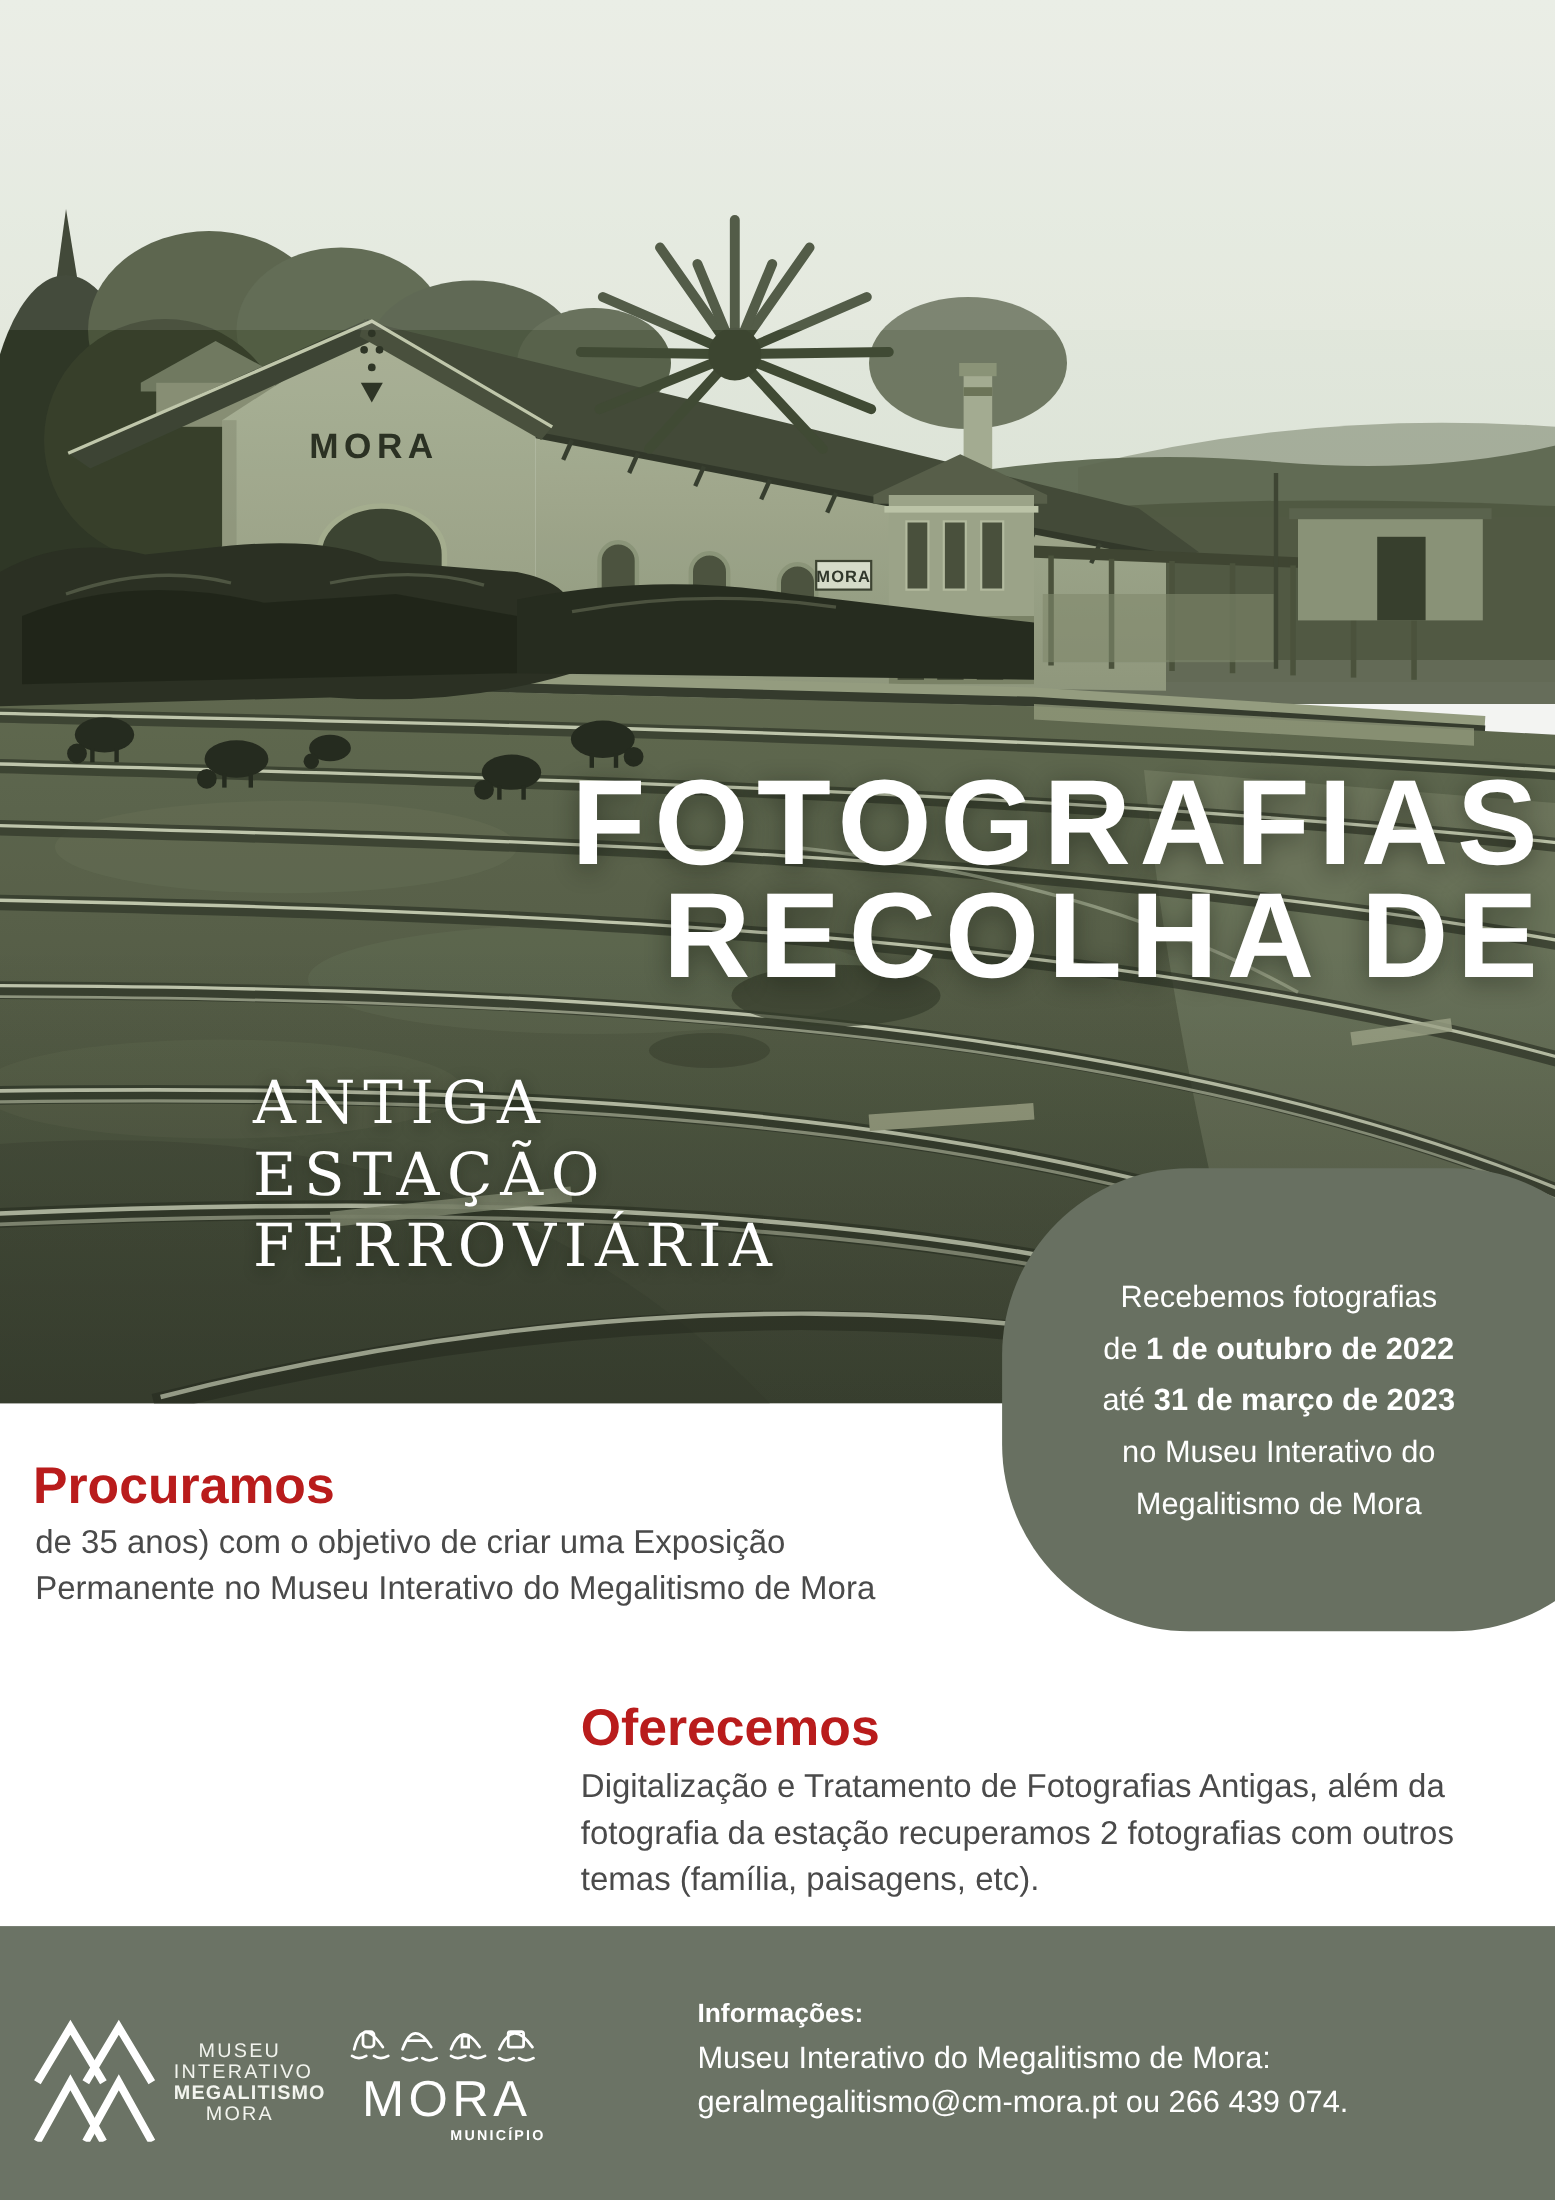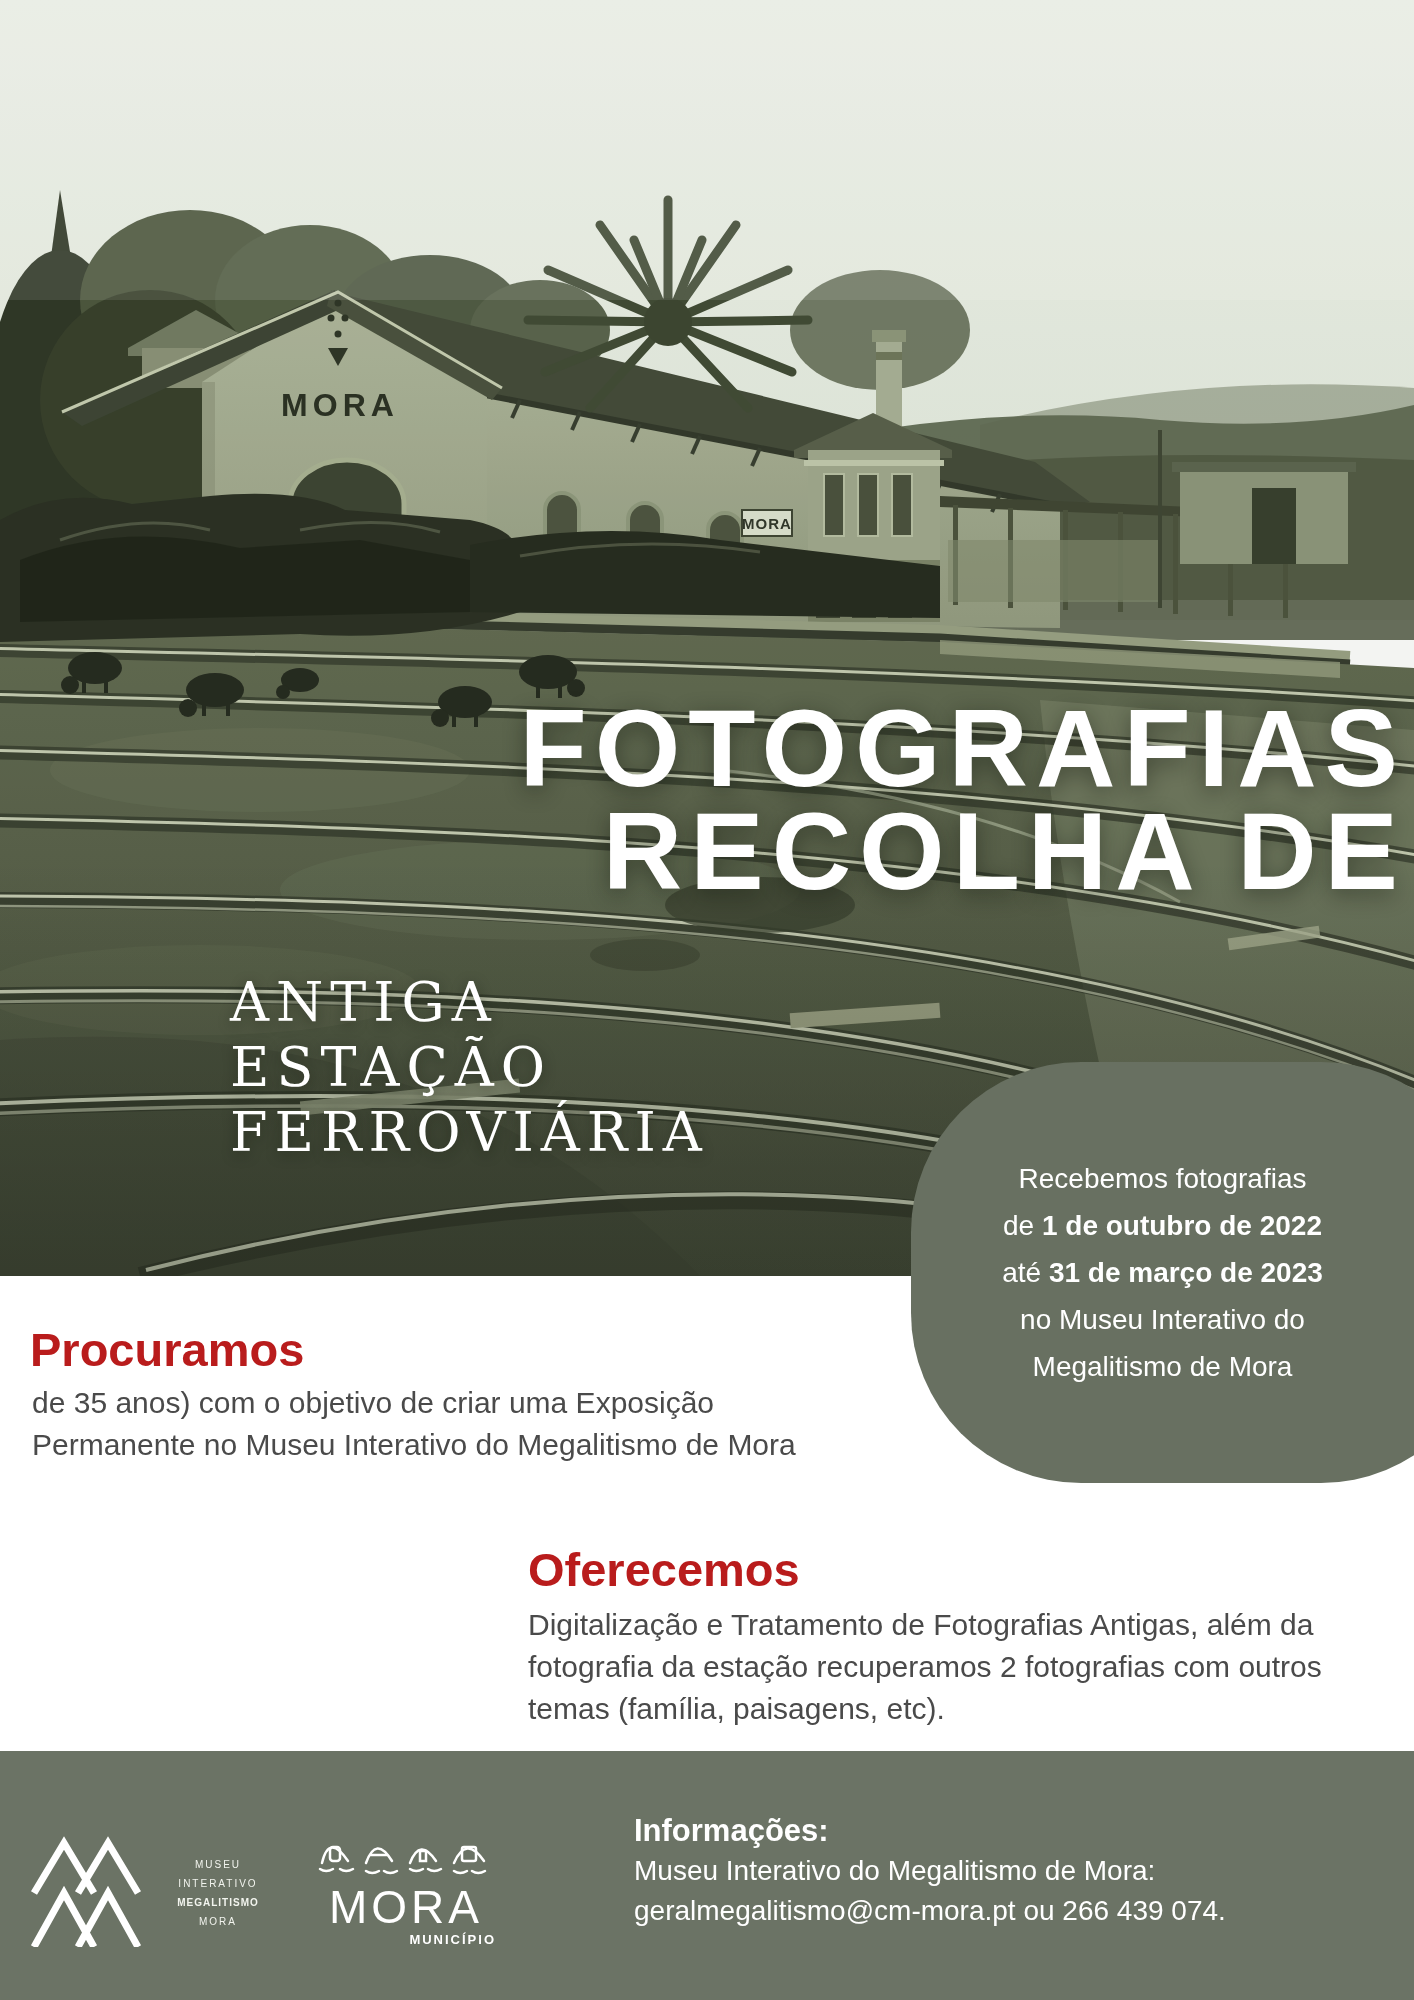--- a/index.html
+++ b/index.html
@@ -64,7 +64,7 @@
   .mora-name{font-size:46px;letter-spacing:4px;font-weight:400;line-height:48px;margin-top:4px;}
   .mora-sub{font-size:13px;letter-spacing:2px;font-weight:600;text-align:right;margin-top:1px;}
   .info-block{position:absolute;left:634px;top:60px;font-size:28px;line-height:40px;}
-  .info-heading{font-size:31px;font-weight:700;}
+  .info-heading{font-size:24px;font-weight:700;}
 </style>
 </head>
 <body>

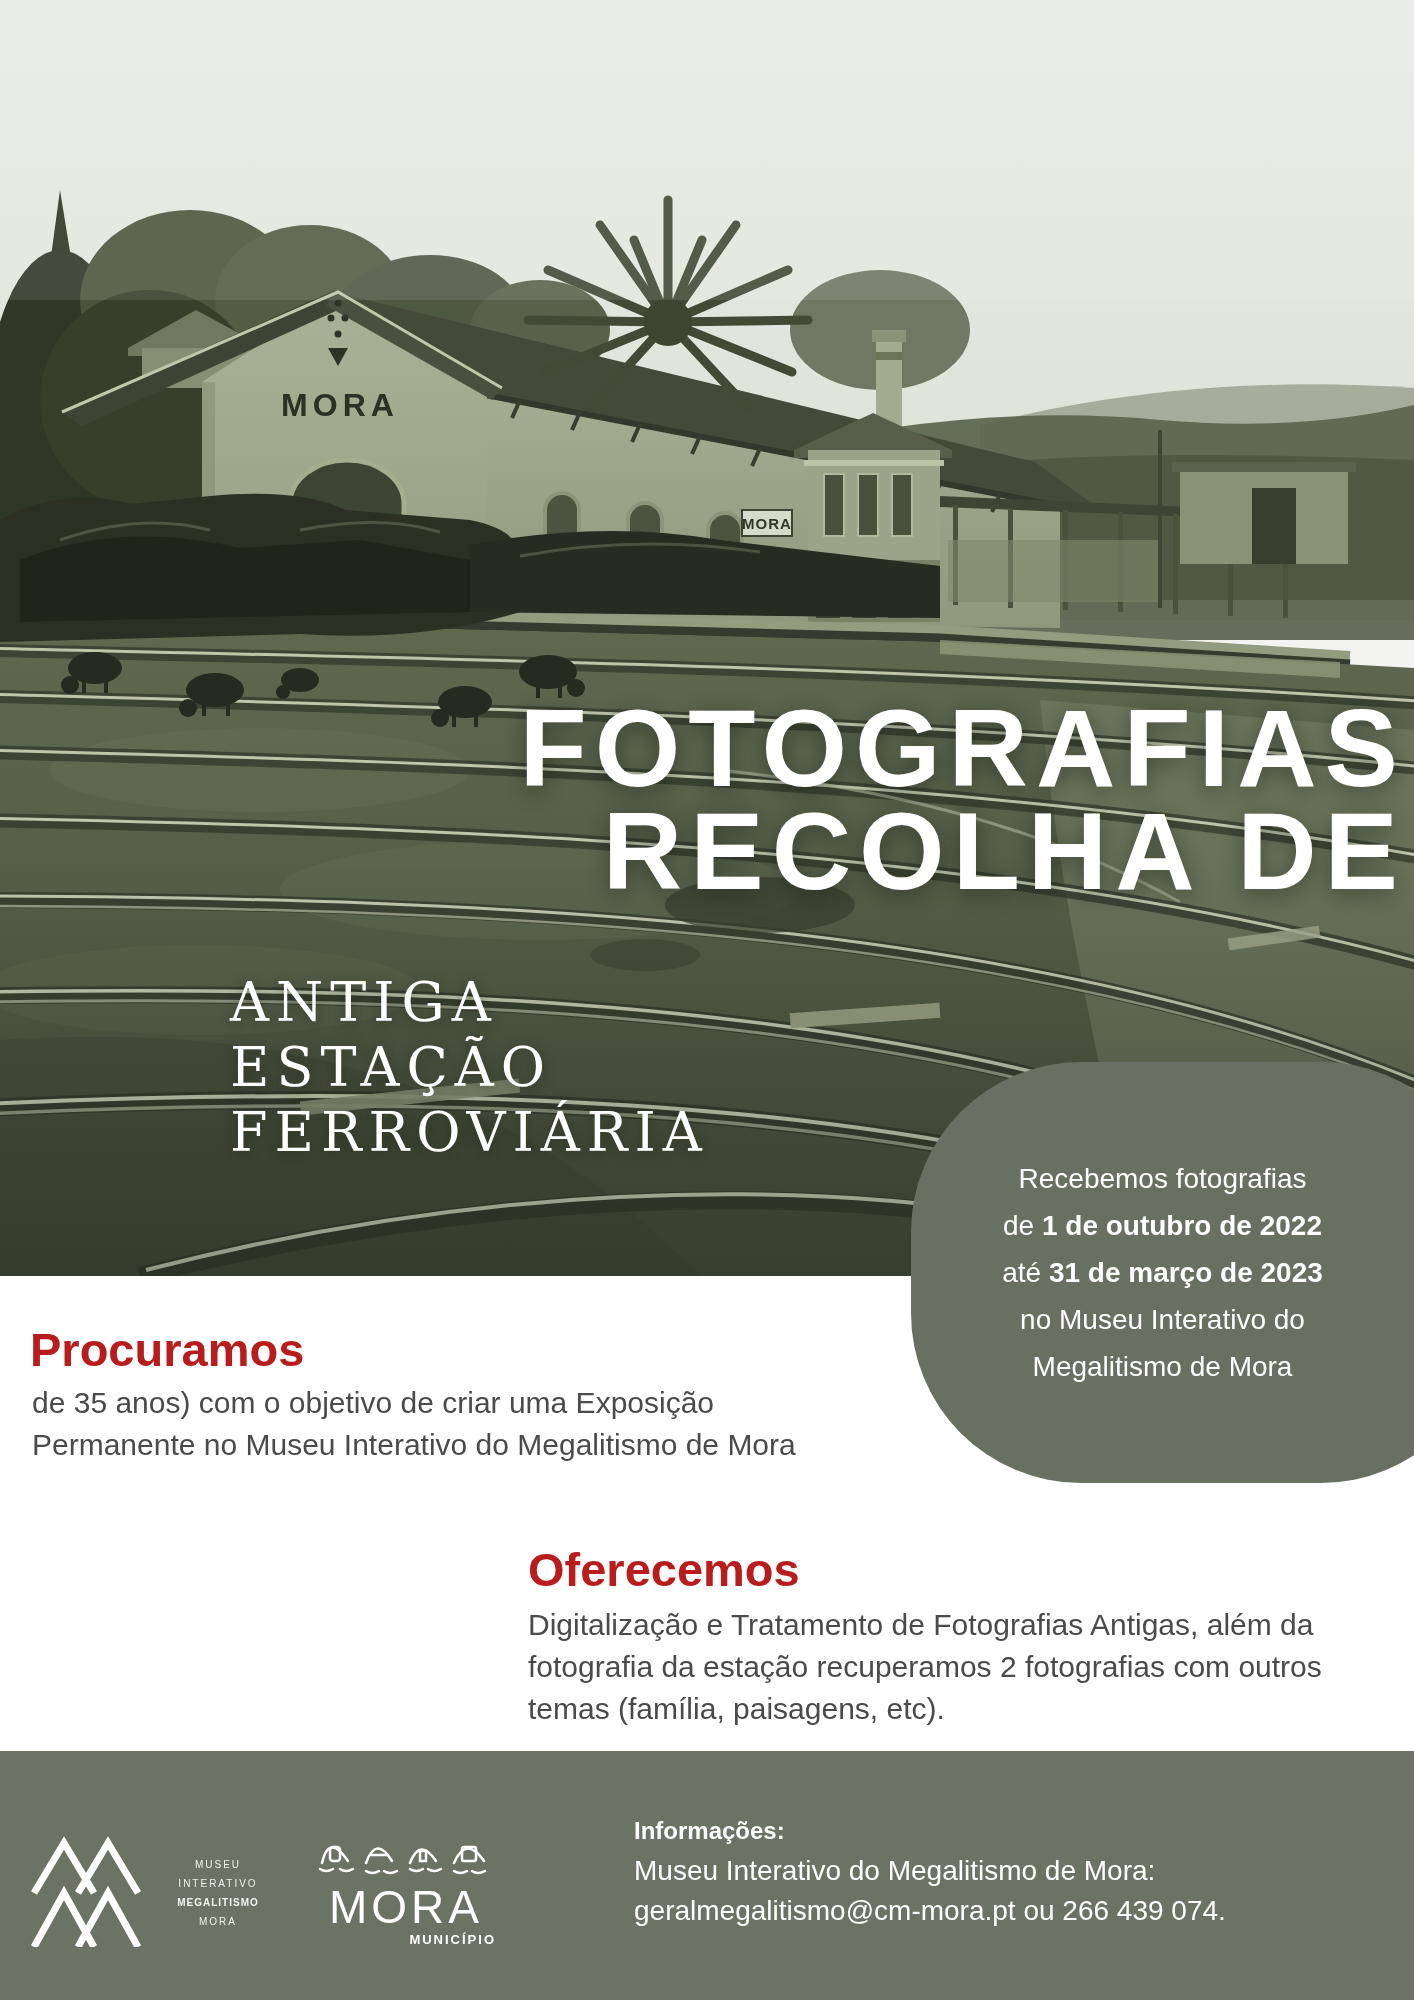--- a/index.html
+++ b/index.html
@@ -57,7 +57,7 @@
   .mim-logo{position:absolute;left:30px;top:78px;}
   .mim-label{
     position:absolute;left:158px;top:104px;width:120px;text-align:center;
-    font-size:10px;line-height:19px;letter-spacing:2px;color:#f2f4ee;
+    font-size:18px;line-height:19px;letter-spacing:2px;color:#f2f4ee;
   }
   .mim-label .strong{font-weight:700;letter-spacing:1px;}
   .mora-logo{position:absolute;left:316px;top:80px;width:180px;text-align:center;}

